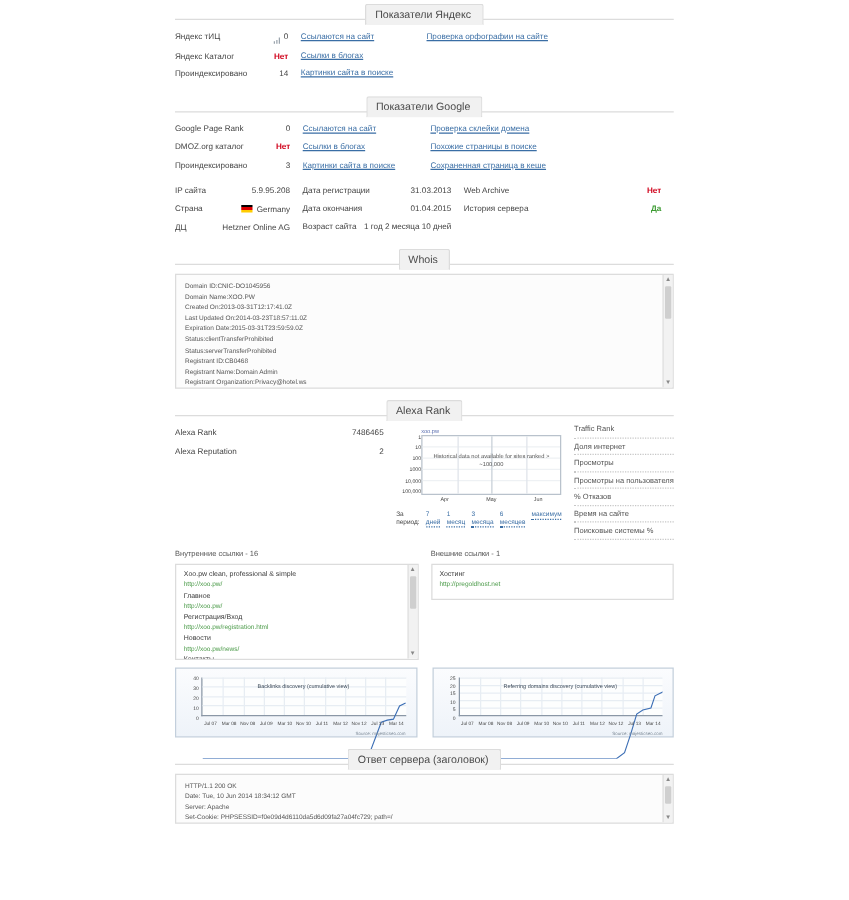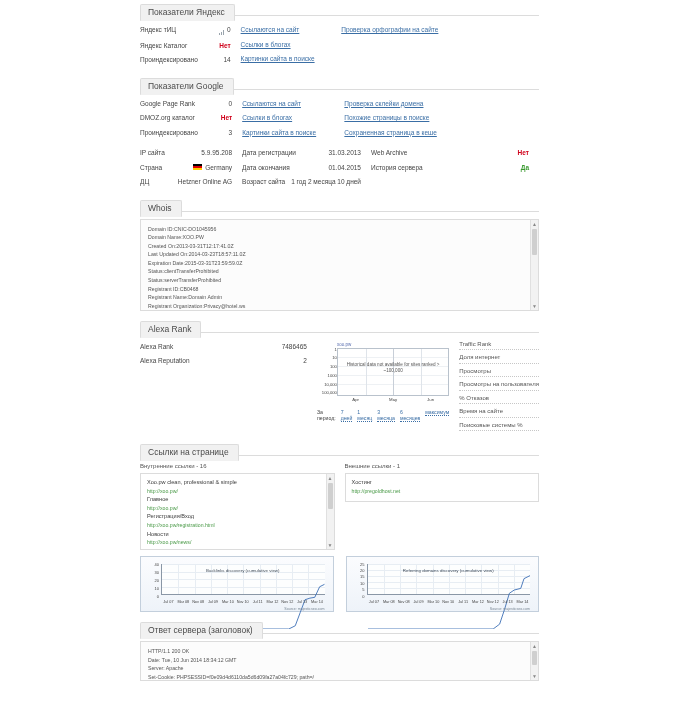--- a/index.html
+++ b/index.html
@@ -21,6 +21,7 @@
     height: 16px;
     border-bottom: 1px solid #dcdcdc;
     margin-bottom: 7px;
+    text-align: center;
   }
   .sec-title {
     display: inline-block;

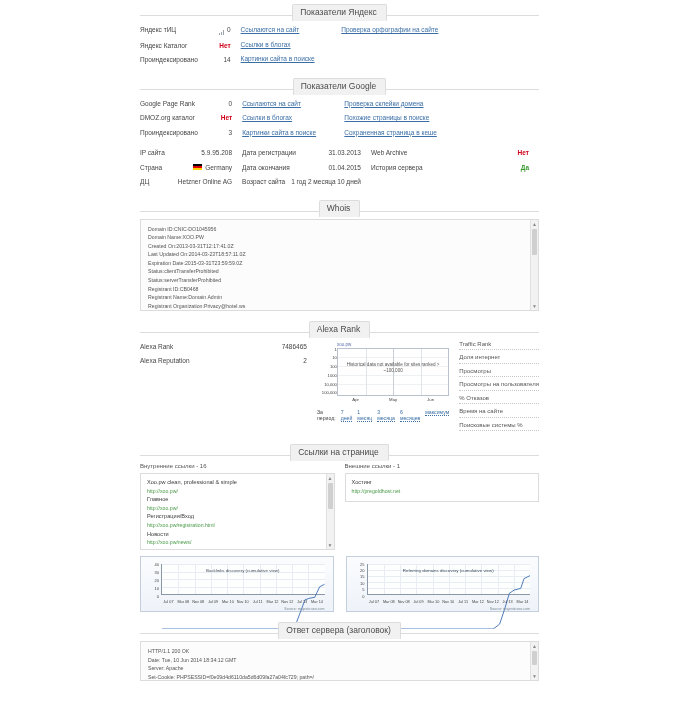--- a/index.html
+++ b/index.html
@@ -412,9 +412,6 @@
   </div>
 
   <div class="sec">
-    <div class="sec-head">
-      <span class="sec-title">Ссылки на странице</span>
-    </div>
     <div class="links-wrap">
       <div class="links-col">
         <div class="links-cap">Внутренние ссылки - 16</div>

